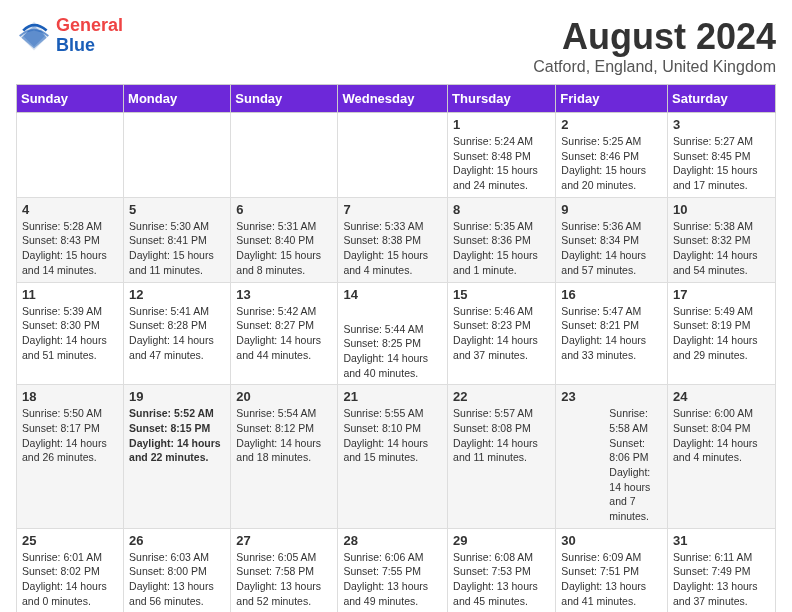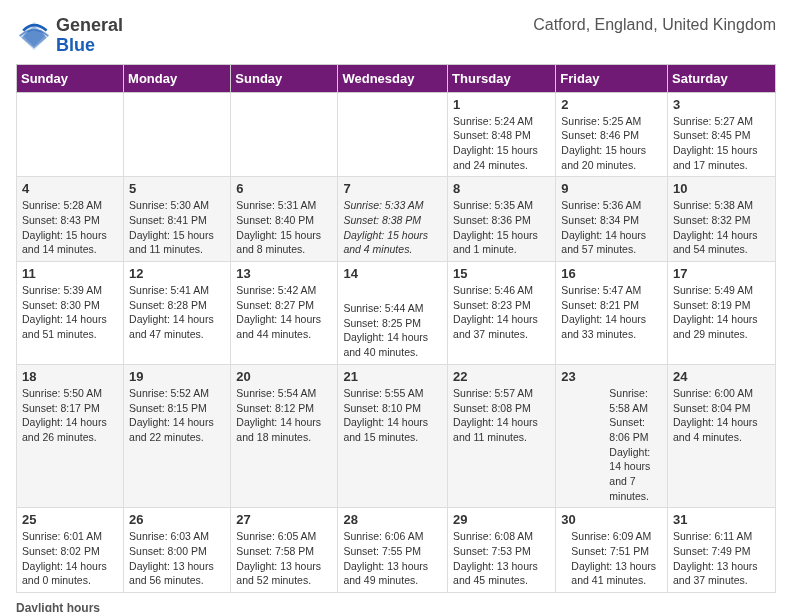--- a/index.html
+++ b/index.html
@@ -26,7 +26,7 @@
       font-weight: bold;
       line-height: 1.1;
     }
-    .logo-text .general { color: #404040; }
+    .logo-text .general { color: #ef4444; }
     .logo-text .blue { color: #1a5eb8; }
     .logo-icon {
       width: 36px;

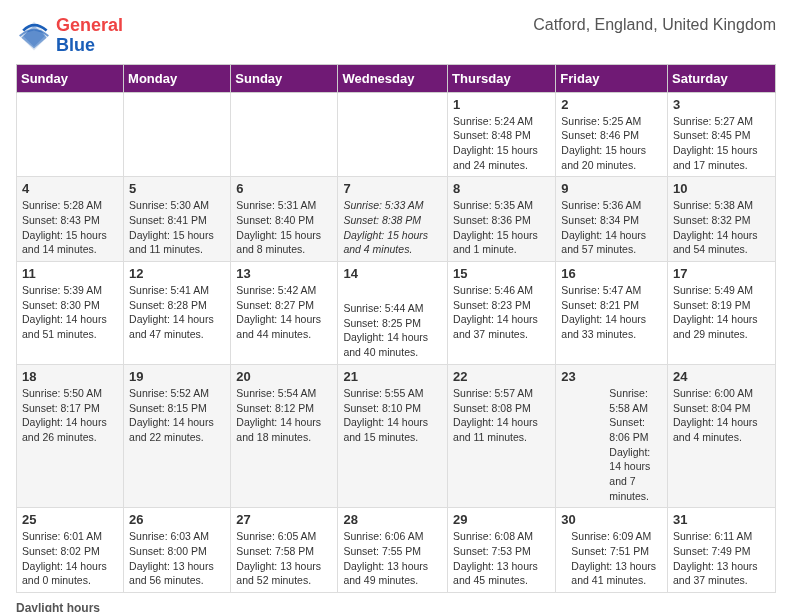--- a/index.html
+++ b/index.html
@@ -106,6 +106,7 @@
     </div>
   </div>
   <div class="title-block">
+    <div class="month-title">August 2024</div>
     <div class="location">Catford, England, United Kingdom</div>
   </div>
 </div>

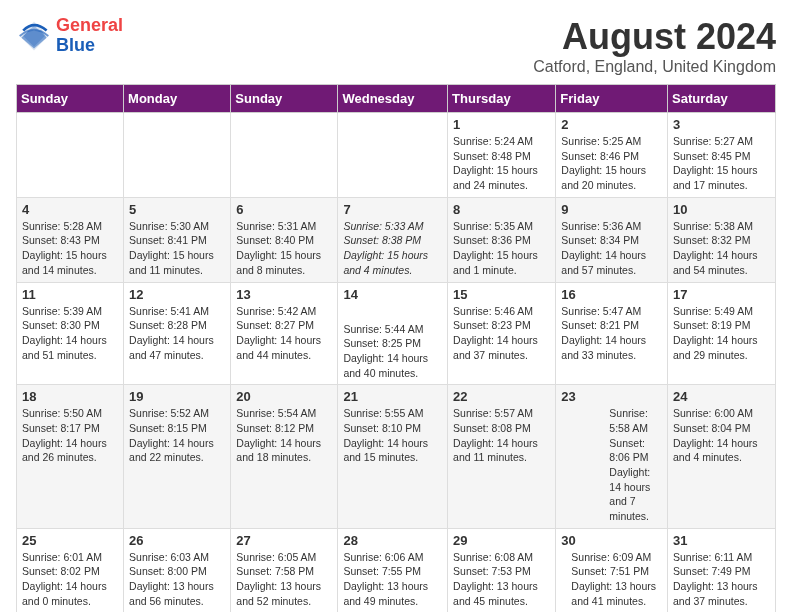--- a/index.html
+++ b/index.html
@@ -50,7 +50,7 @@
       font-size: 11px;
     }
     .calendar th {
-      background-color: #701a75;
+      background-color: #6d28d9;
       color: #fff;
       padding: 6px 4px;
       text-align: left;

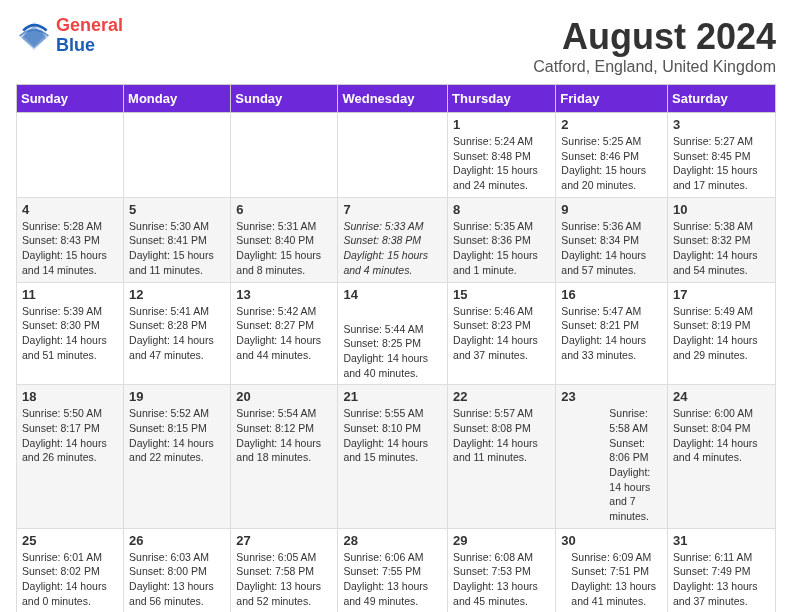--- a/index.html
+++ b/index.html
@@ -175,7 +175,7 @@
         </td>
         <td>
           <div class="day-num">7</div>
-          <div class="day-info" style="white-space: pre-line; font-style: italic;">Sunrise: 5:33 AM
+          <div class="day-info" style="white-space: pre-line;">Sunrise: 5:33 AM
 Sunset: 8:38 PM
 Daylight: 15 hours
 and 4 minutes.</div>

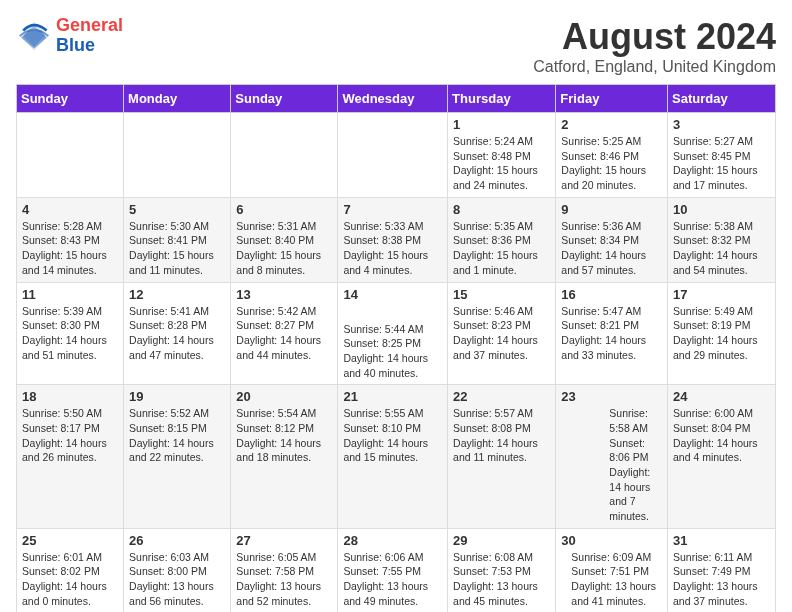--- a/index.html
+++ b/index.html
@@ -263,7 +263,7 @@
         </td>
         <td>
           <div class="day-num">19</div>
-          <div class="day-info" style="white-space: pre-line;">Sunrise: 5:52 AM
+          <div class="day-info" style="white-space: pre-line; font-weight: bold;">Sunrise: 5:52 AM
 Sunset: 8:15 PM
 Daylight: 14 hours
 and 22 minutes.</div>

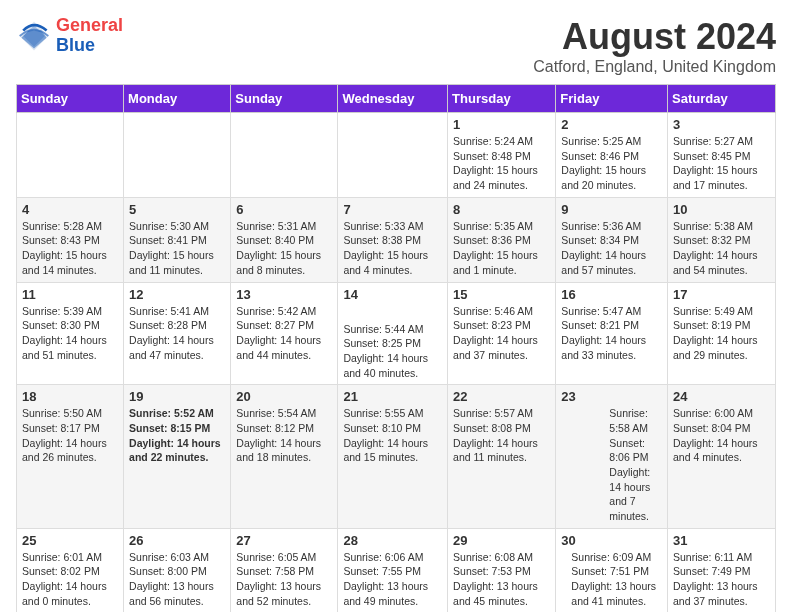--- a/index.html
+++ b/index.html
@@ -342,7 +342,7 @@
         </td>
         <td>
           <div class="day-num">30</div>
-          <div class="day-info" style="white-space: pre-line; margin-left: 10px;">Sunrise: 6:09 AM
+          <div class="day-info" style="white-space: pre-line;">Sunrise: 6:09 AM
 Sunset: 7:51 PM
 Daylight: 13 hours
 and 41 minutes.</div>

